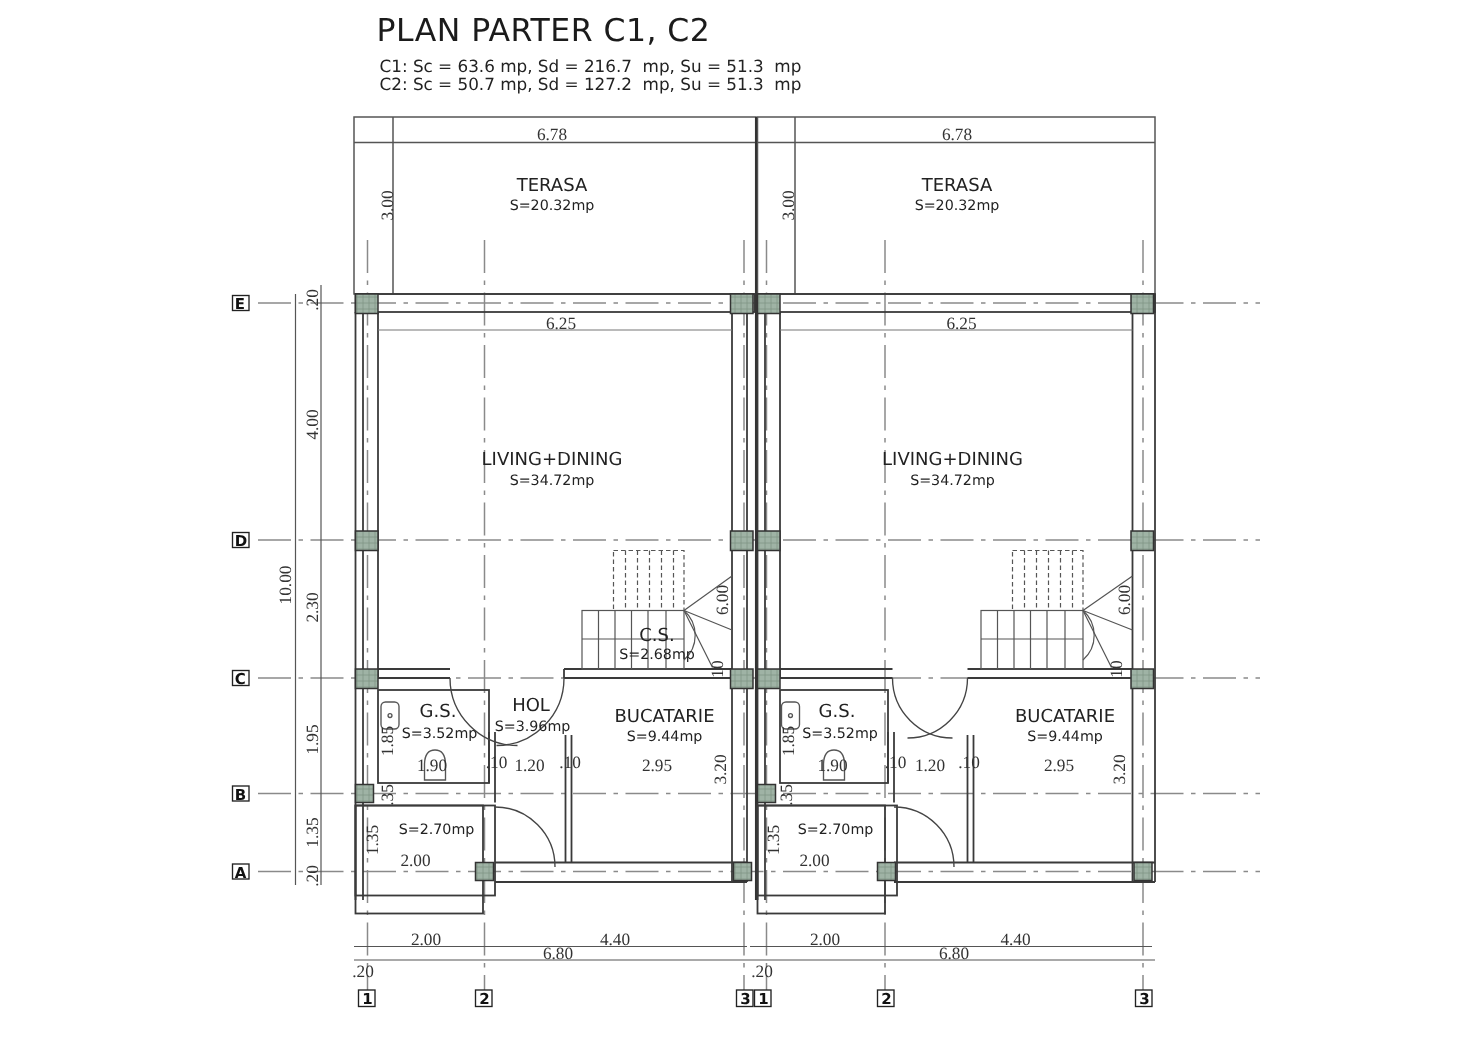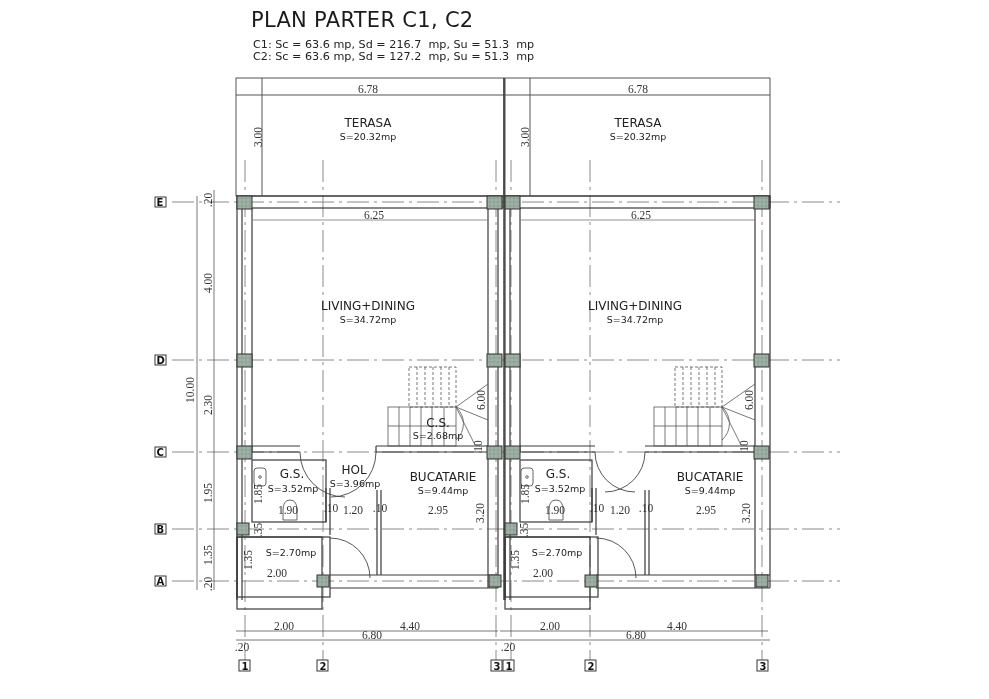--- a/index.html
+++ b/index.html
@@ -16,7 +16,7 @@
 
 <div class="title">PLAN PARTER C1, C2</div>
 <div class="sub" style="top:38px">C1: Sc = 63.6 mp, Sd = 216.7  mp, Su = 51.3  mp</div>
-<div class="sub" style="top:50px">C2: Sc = 63.6 mp, Sd = 127.2  mp, Su = 51.3  mp</div>
+<div class="sub" style="top:50px">C2: Sc = 50.7 mp, Sd = 127.2  mp, Su = 51.3  mp</div>
 
 <svg width="989" height="699" viewBox="0 0 989 699">
   <defs>

